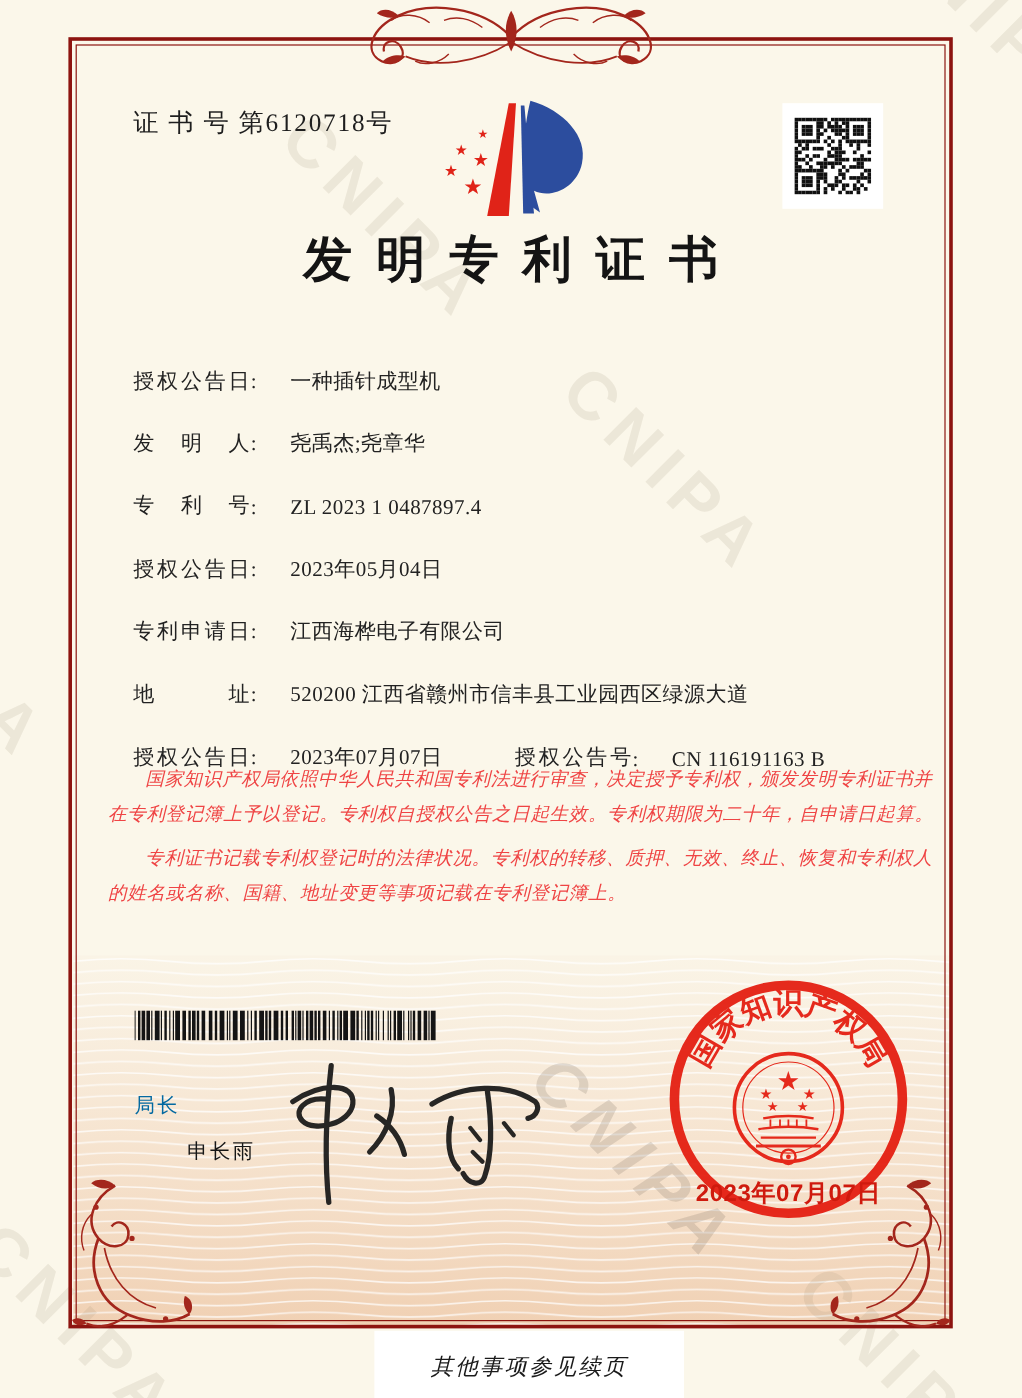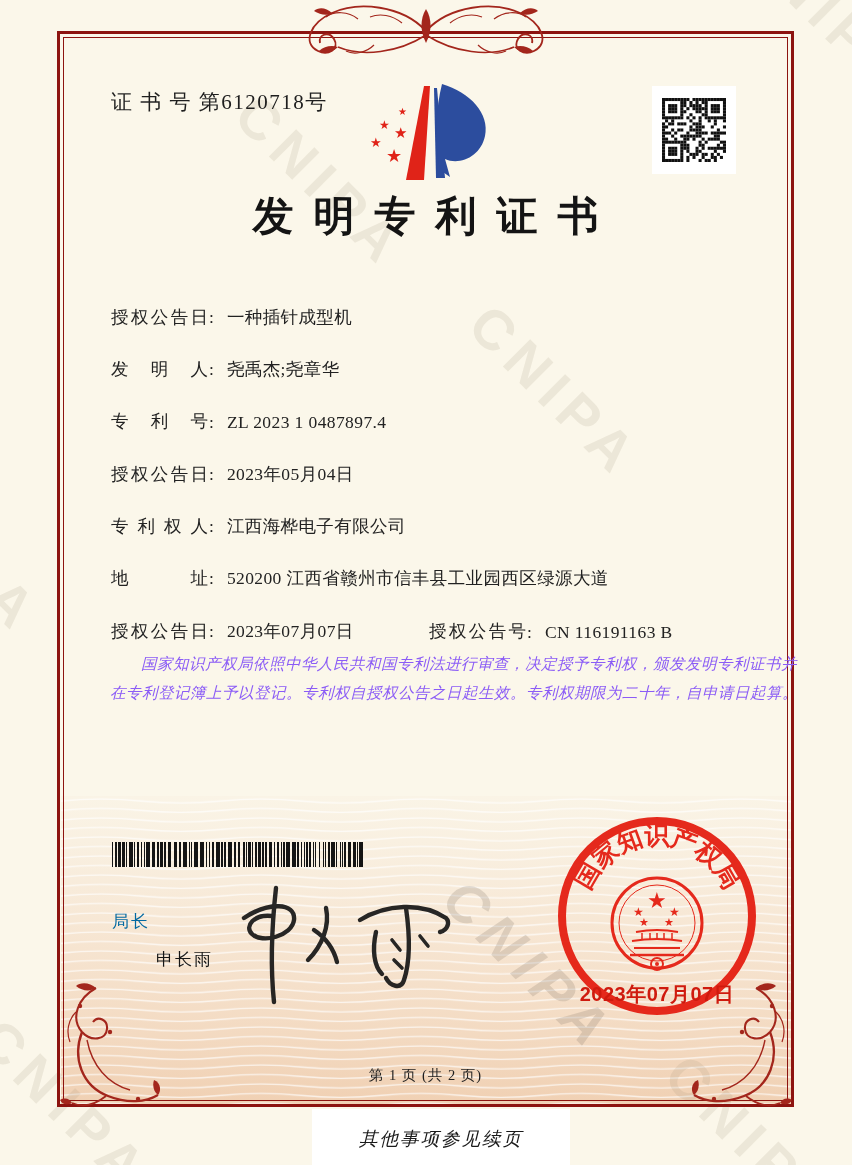--- a/index.html
+++ b/index.html
@@ -49,7 +49,7 @@
   .r0{top:6px}.r1{top:58px}.r2{top:110px}.r3{top:163px}.r4{top:215px}.r5{top:267px}.r6{top:320px}
   .lbl{display:inline-block;width:97px;text-align:justify;text-align-last:justify;vertical-align:bottom;}
   .colon{margin-left:1px;}
-  .val{margin-left:13px;letter-spacing:.4px;}
+  .val{margin-left:28px;letter-spacing:.4px;}
   .grant2{position:absolute;left:318px;top:0;white-space:nowrap;}
 
   

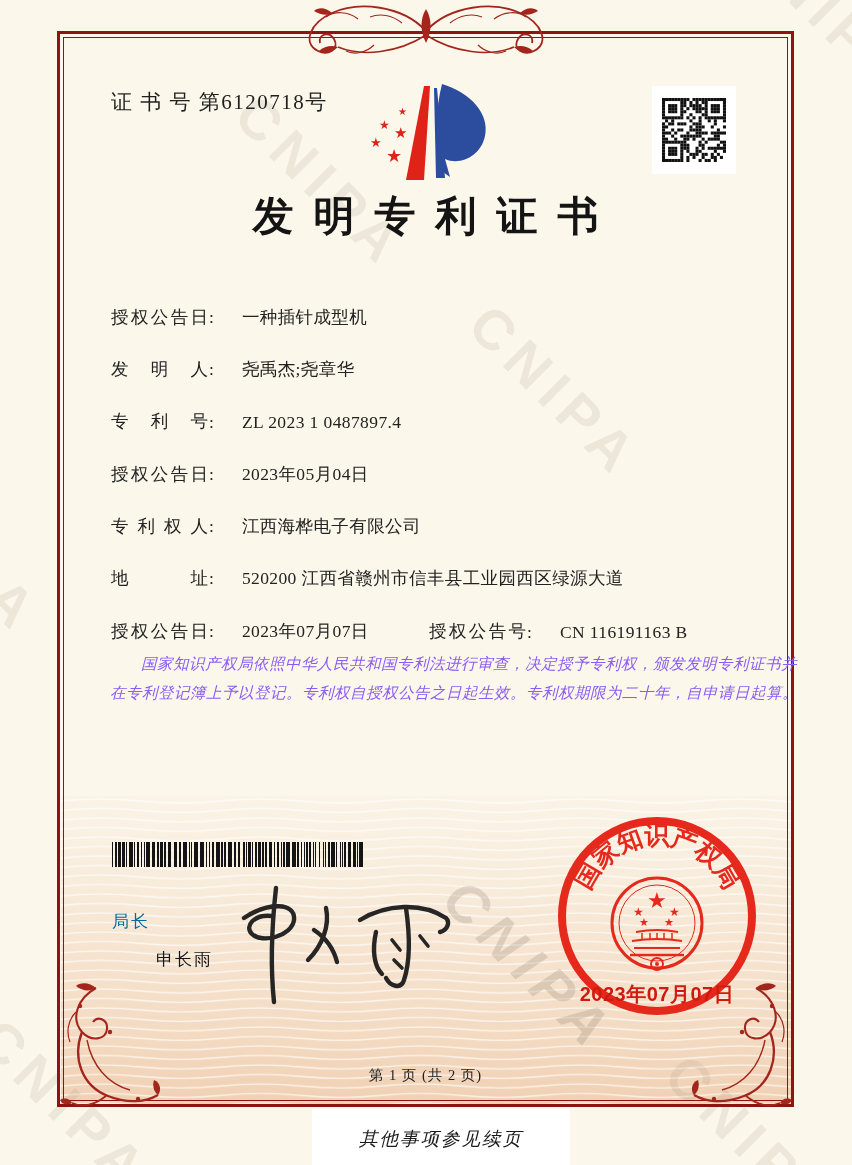--- a/index.html
+++ b/index.html
@@ -430,7 +430,7 @@
       <span class="lbl">授权公告日</span><span class="colon">:</span><span class="val">2023年05月04日</span>
     </div>
     <div class="field-row r4">
-      <span class="lbl">专利权人</span><span class="colon">:</span><span class="val">江西海桦电子有限公司</span>
+      <span class="lbl">专利申请日</span><span class="colon">:</span><span class="val">江西海桦电子有限公司</span>
     </div>
     <div class="field-row r5">
       <span class="lbl">地址</span><span class="colon">:</span><span class="val">520200 江西省赣州市信丰县工业园西区绿源大道</span>

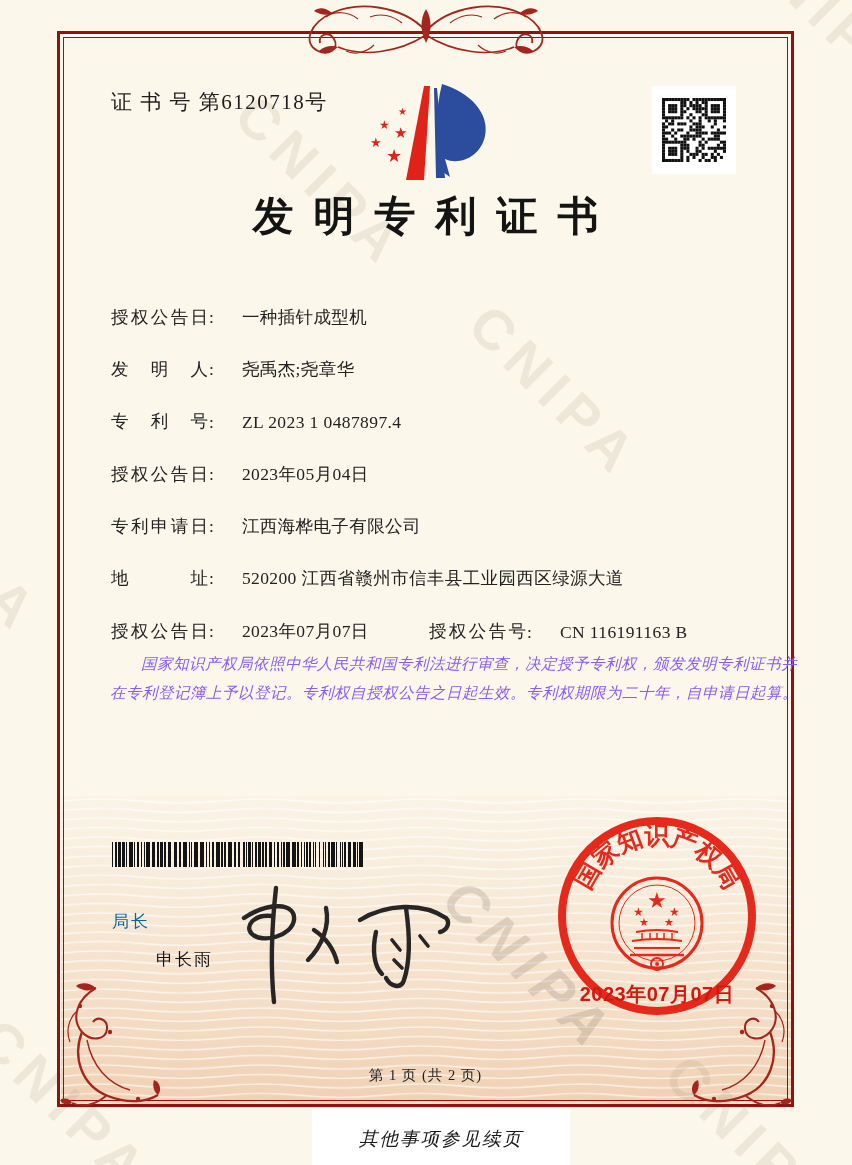--- a/index.html
+++ b/index.html
@@ -53,7 +53,7 @@
   .grant2{position:absolute;left:318px;top:0;white-space:nowrap;}
 
   
-  .body-text{position:absolute;left:90px;top:650px;width:700px;z-index:4;color:#8b5cf6;margin-left:20px;}
+  .body-text{position:absolute;left:90px;top:636px;width:700px;z-index:4;color:#ef4444;}
   .body-text p{margin:0 0 9px 0;text-indent:2em;font-size:15.5px;line-height:1.85;
                font-style:italic;letter-spacing:.5px;}
 

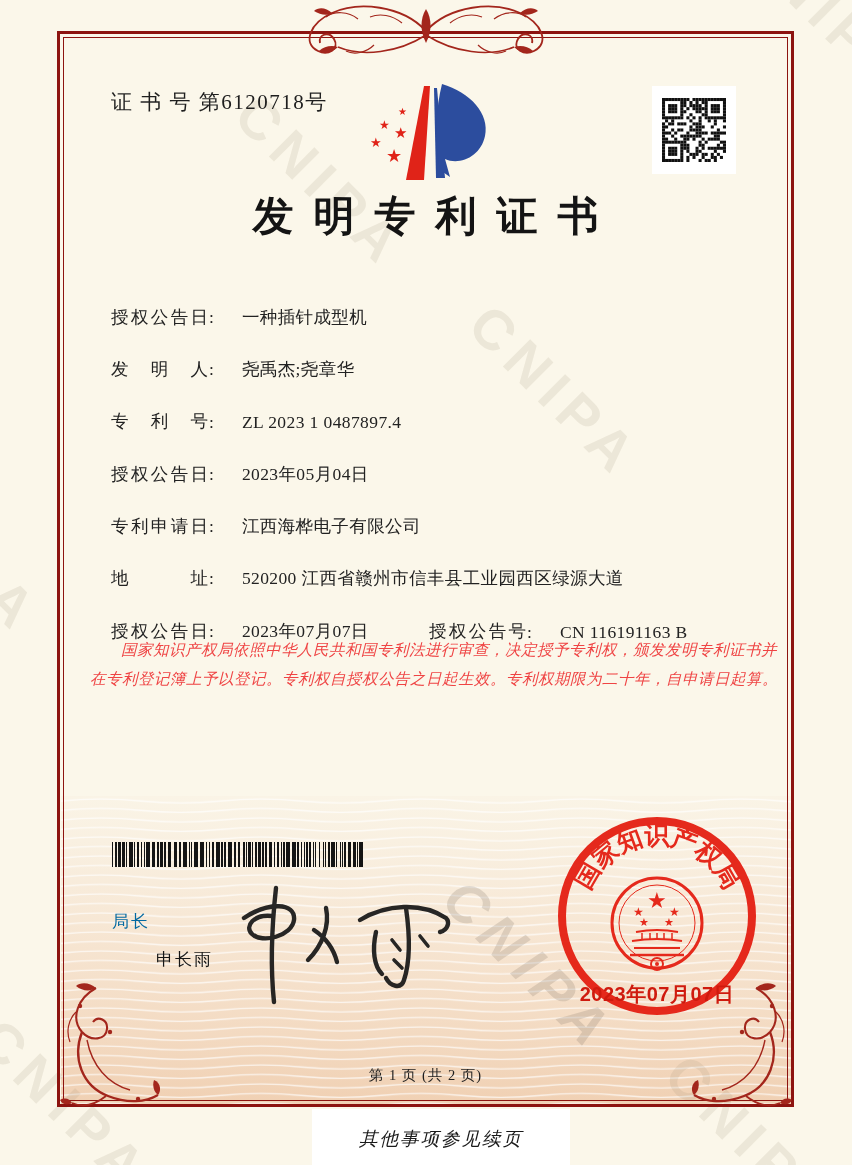--- a/index.html
+++ b/index.html
@@ -445,6 +445,7 @@
 
   <div class="body-text">
     <p>国家知识产权局依照中华人民共和国专利法进行审查，决定授予专利权，颁发发明专利证书并在专利登记簿上予以登记。专利权自授权公告之日起生效。专利权期限为二十年，自申请日起算。</p>
+    <p>专利证书记载专利权登记时的法律状况。专利权的转移、质押、无效、终止、恢复和专利权人的姓名或名称、国籍、地址变更等事项记载在专利登记簿上。</p>
   </div>
 
   <svg id="barcode-svg" class="barcode" width="258" height="25">

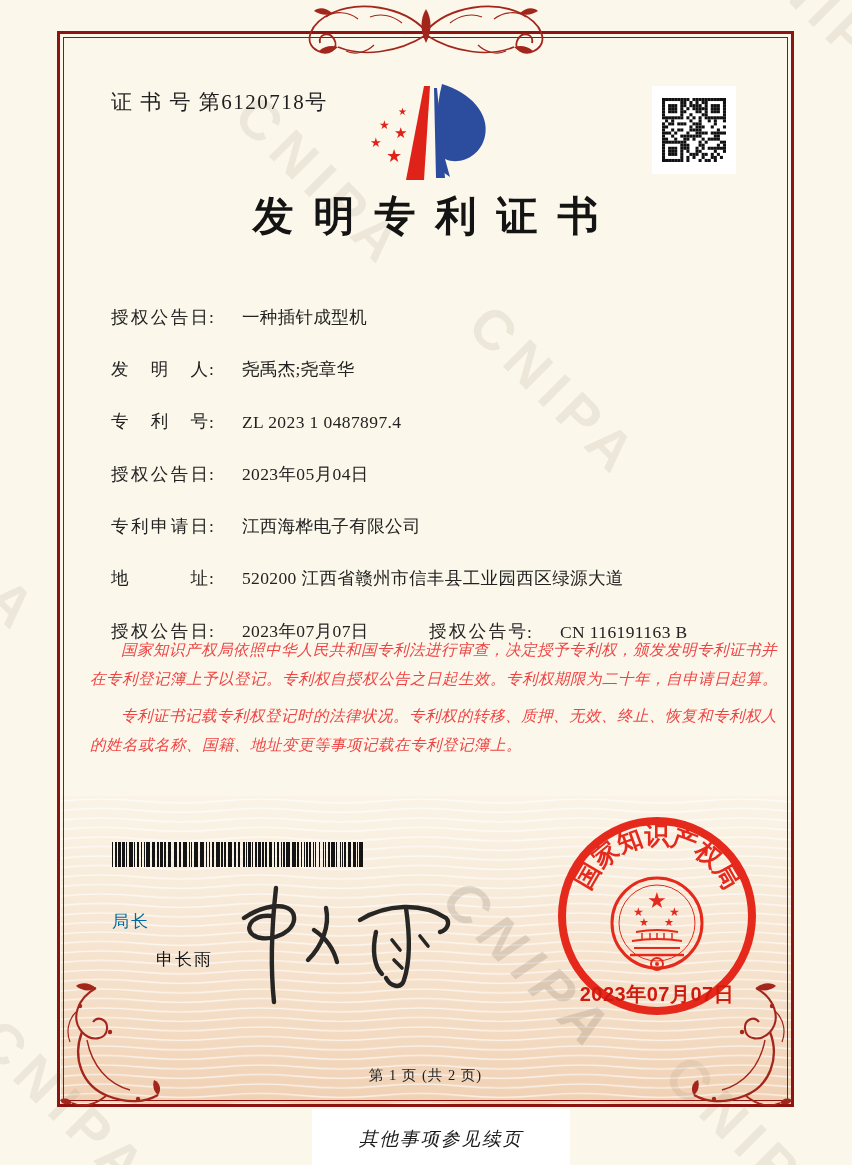--- a/index.html
+++ b/index.html
@@ -561,7 +561,6 @@
   </svg>
   <div class="seal-date">2023年07月07日</div>
 
-  <div class="page-info">第 1 页 (共 2 页)</div>
 
   <div class="footer-note">其他事项参见续页</div>
 

